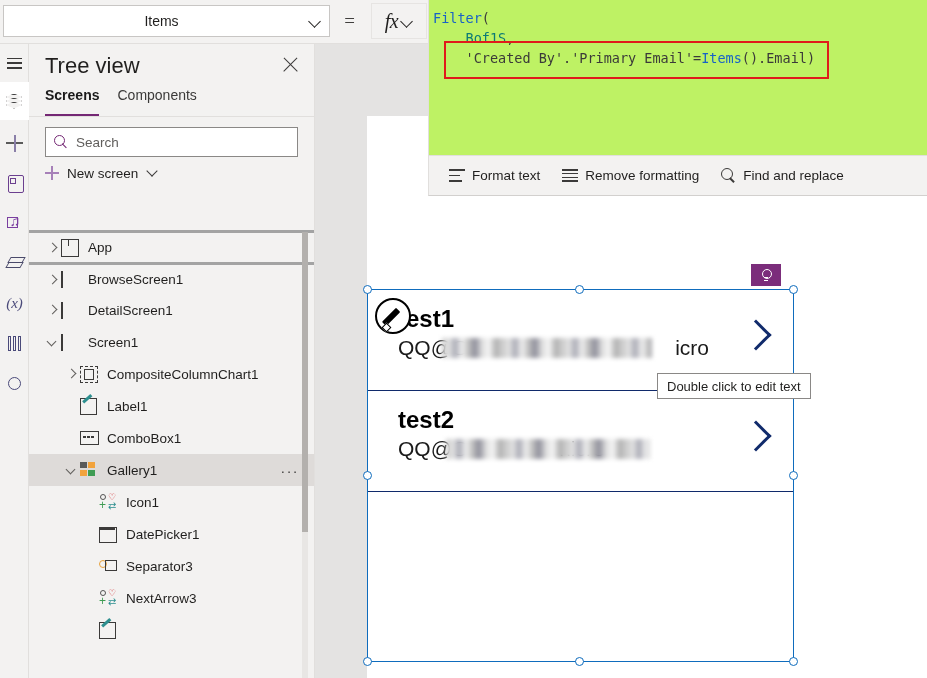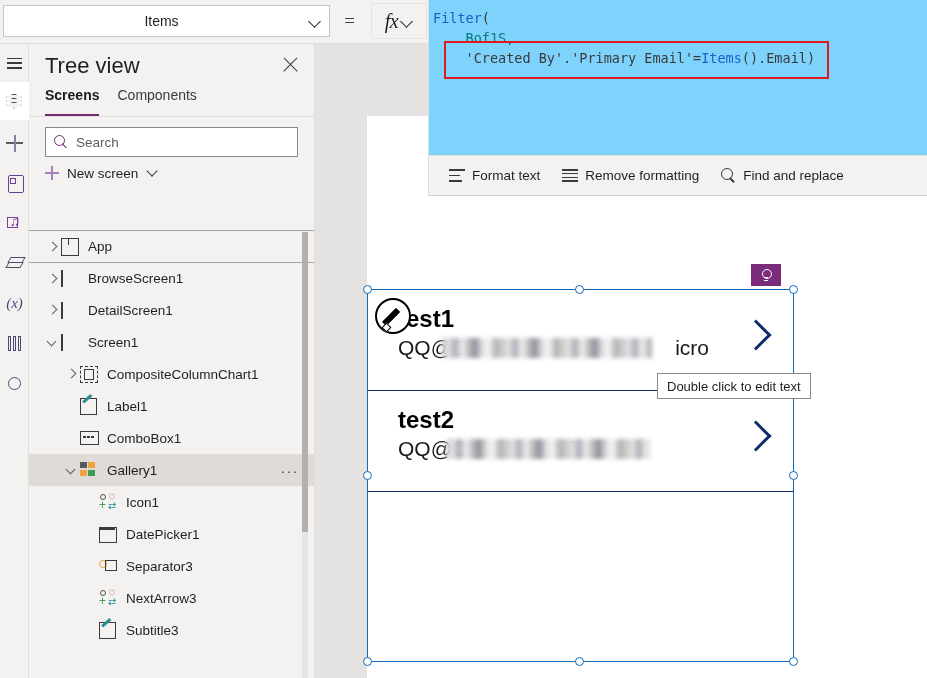--- a/index.html
+++ b/index.html
@@ -77,7 +77,7 @@
   .formula-panel {
     position: absolute; left: 428px; top: 0px;
     width: 499px; height: 196px;
-    background: #7dd3fc;
+    background: #bef264;
     border-left: 1px solid #e1dfdd;
     border-bottom: 1px solid #d2d0ce;
     z-index: 45;

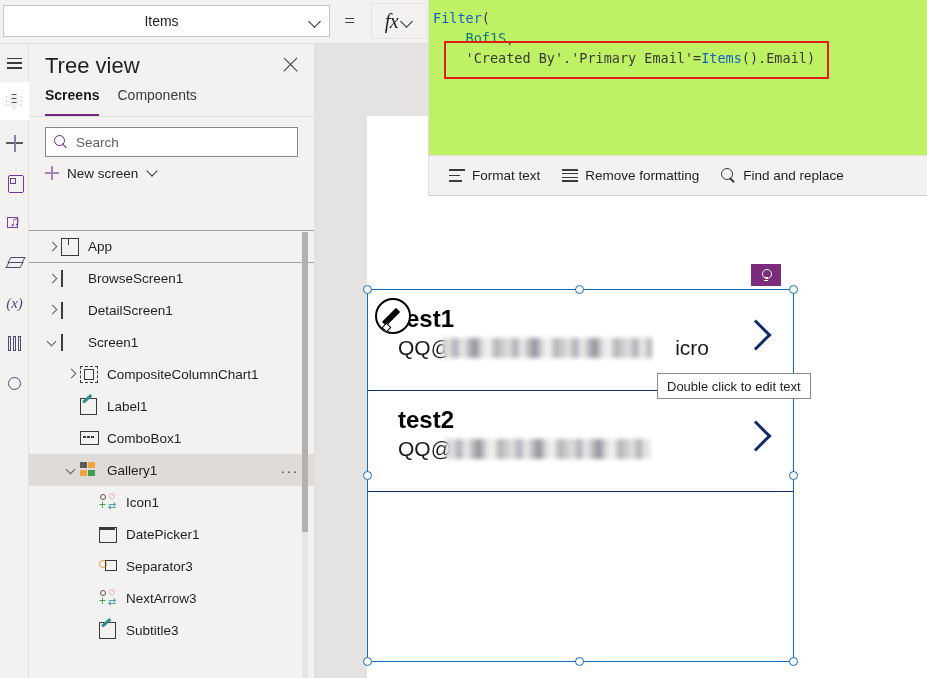--- a/index.html
+++ b/index.html
@@ -309,7 +309,7 @@
     position: relative;
   }
   .tv-row.sel { background: #dedbd9; }
-  .tv-row.sep-top { border-top: 1px solid #a3a3a3; }
+  .tv-row.sep-top { border-top: 3px solid #a3a3a3; }
   .tv-row .exp {
     width: 16px; height: 16px; position: relative; flex: none;
   }

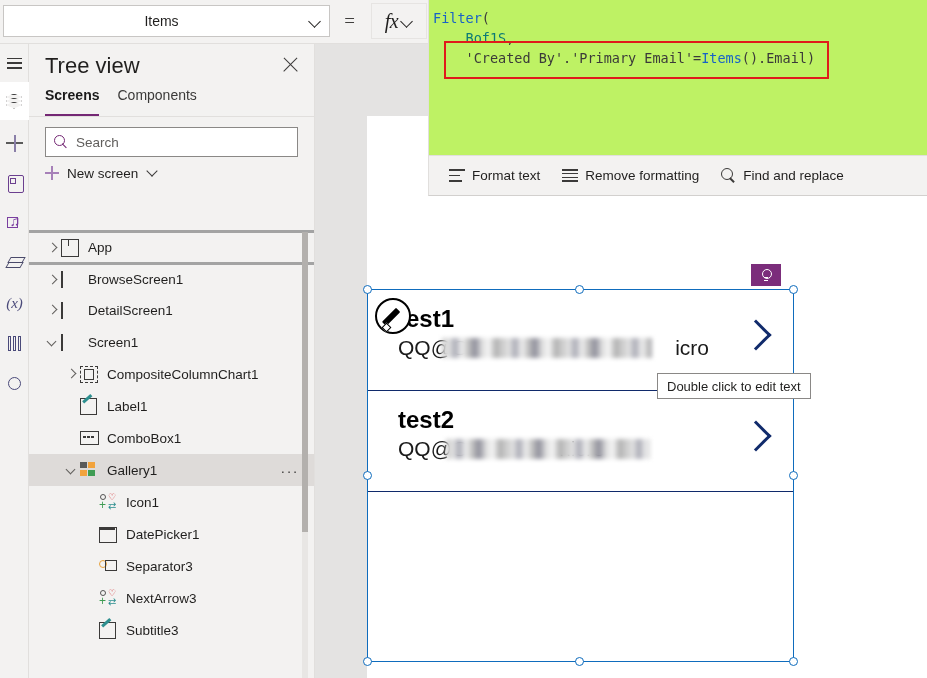--- a/index.html
+++ b/index.html
@@ -698,7 +698,6 @@
 
       <div class="tv-row" style="padding-left:70px">
         <span class="ticon"><span class="i-label"></span></span>
-        <span class="tlabel">Subtitle3</span>
       </div>
 
     </div>

